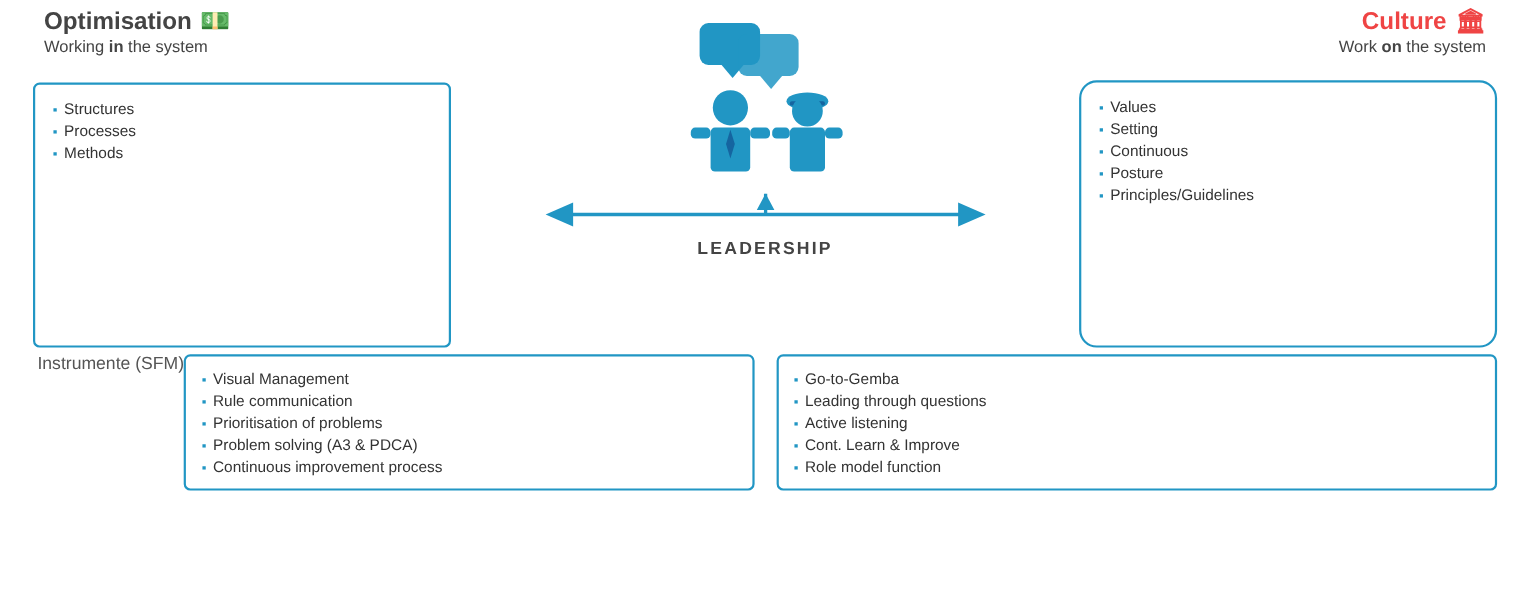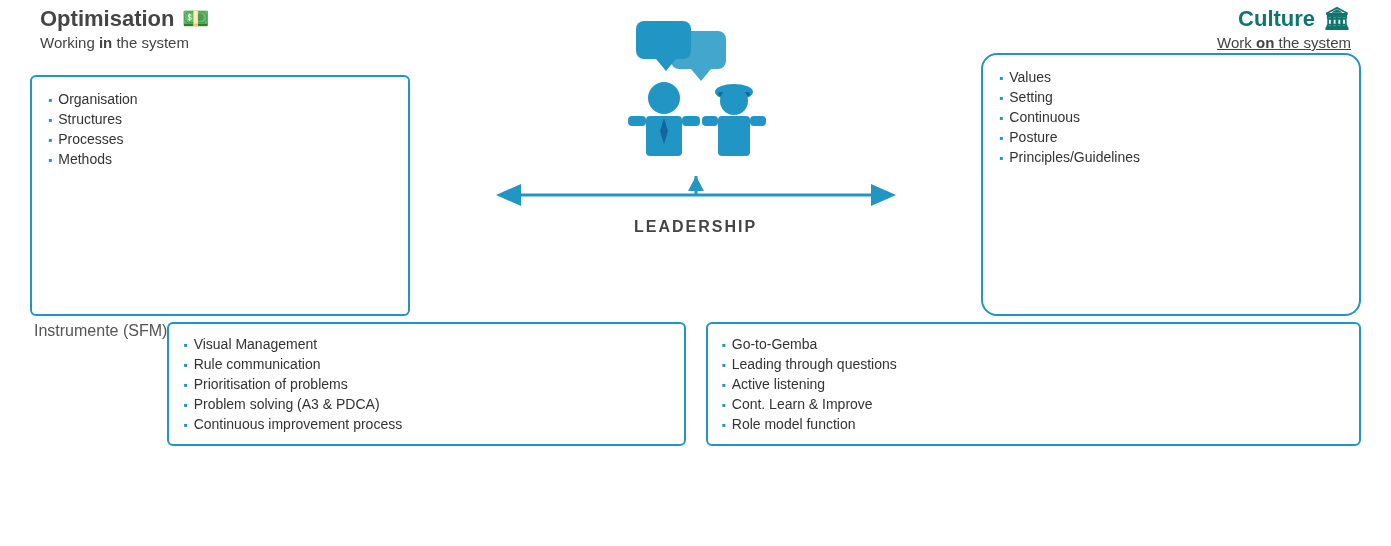--- a/index.html
+++ b/index.html
@@ -124,7 +124,7 @@
     .right-title {
       font-size: 22px;
       font-weight: bold;
-      color: #0f766e;
+      color: #ef4444;
       display: flex;
       align-items: center;
       gap: 8px;

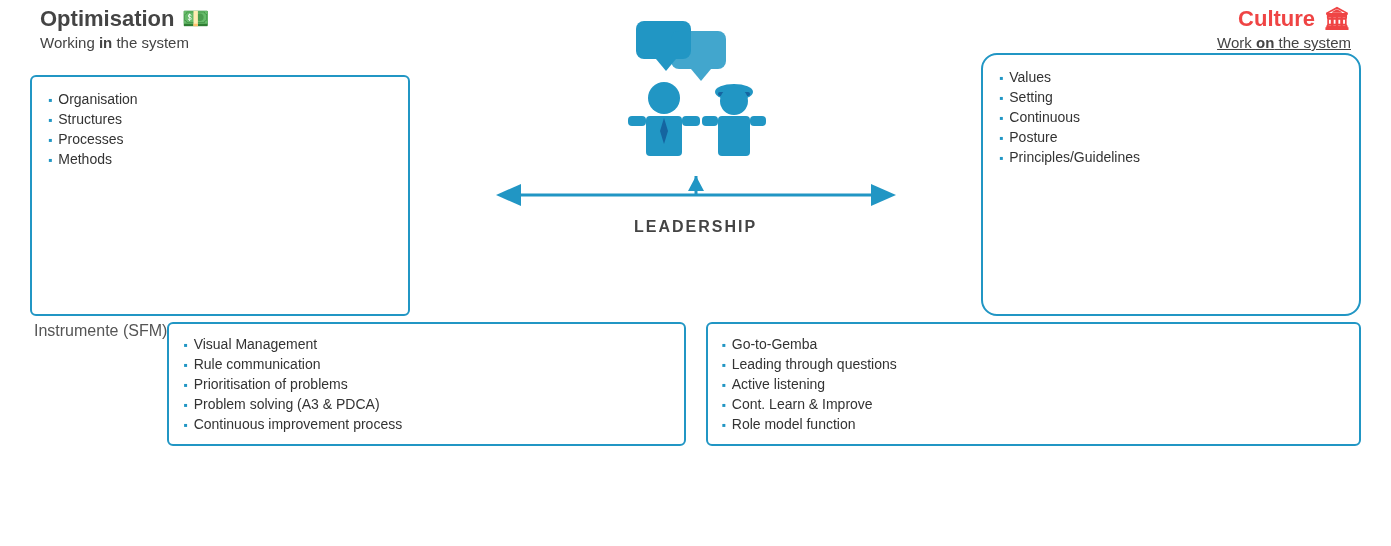--- a/index.html
+++ b/index.html
@@ -135,10 +135,9 @@
     .right-subtitle {
       font-size: 15px;
       color: #444;
-      margin-bottom: 2px;
+      margin-bottom: 22px;
       padding-right: 10px;
       text-align: right;
-      text-decoration: underline;
     }
 
     .right-subtitle b {

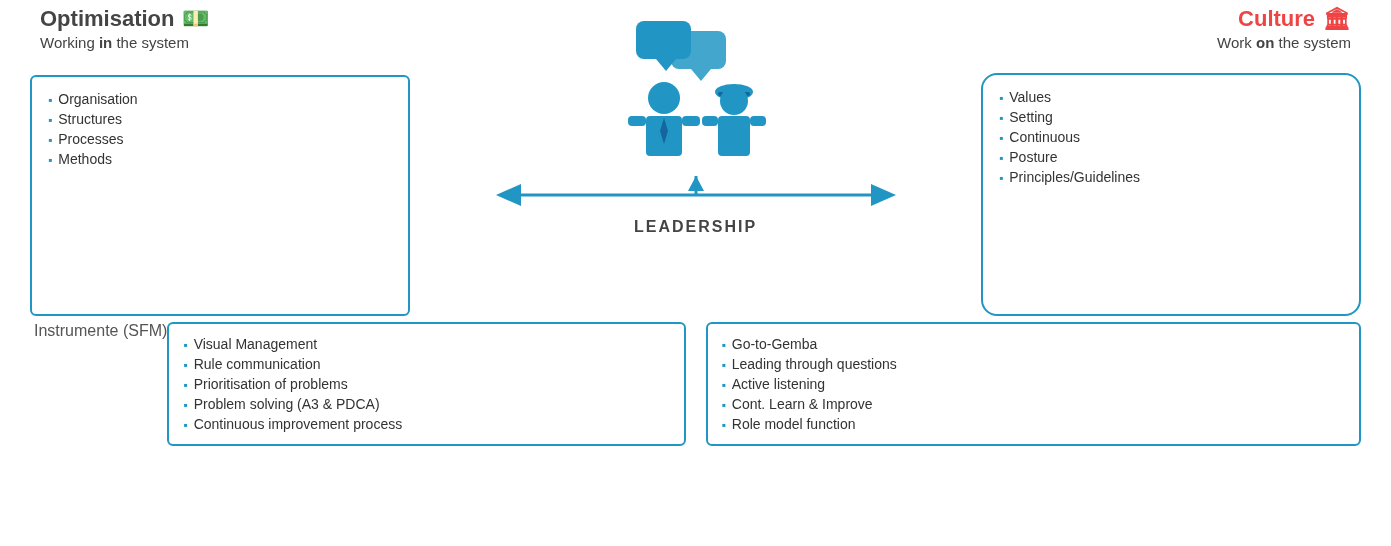--- a/index.html
+++ b/index.html
@@ -212,7 +212,6 @@
       <div class="left-box">
         <ul class="bullet-list">
 
-        <li>Organisation</li>
             <li>Structures</li>
             <li>Processes</li>
             <li>Methods</li>

